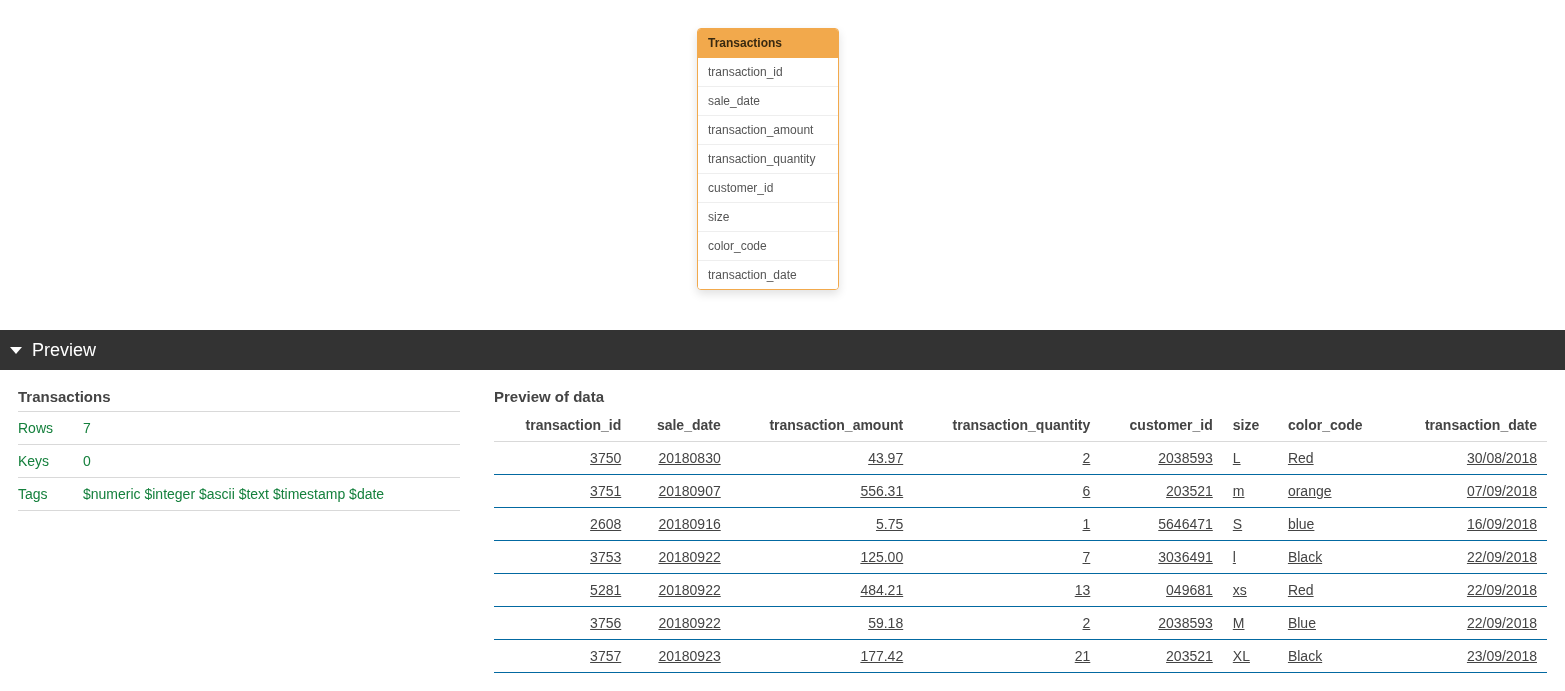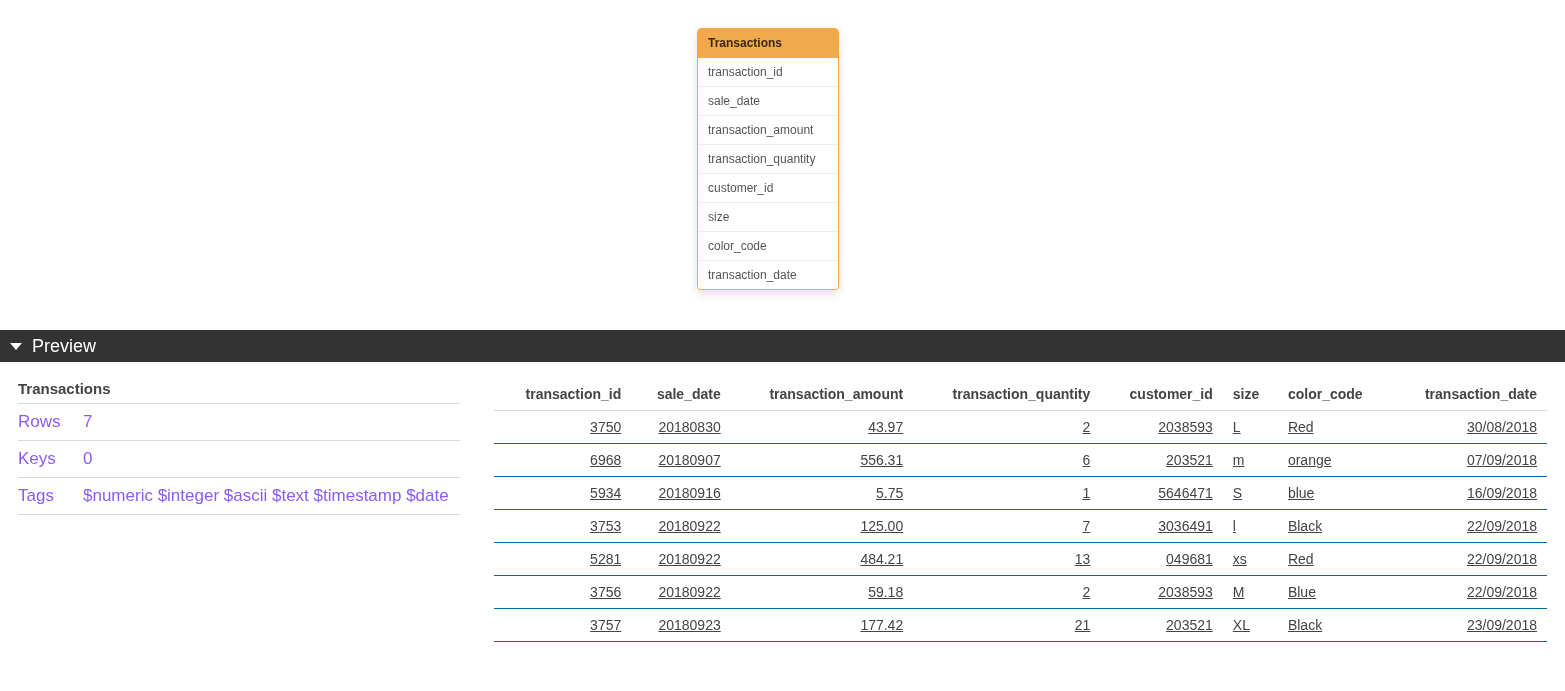--- a/index.html
+++ b/index.html
@@ -55,7 +55,7 @@
     padding: 6px 10px;
     font-size: 18px;
     font-weight: 400;
-    height: 32px;
+    height: 40px;
     cursor: pointer;
   }
   .preview-bar .chevron {

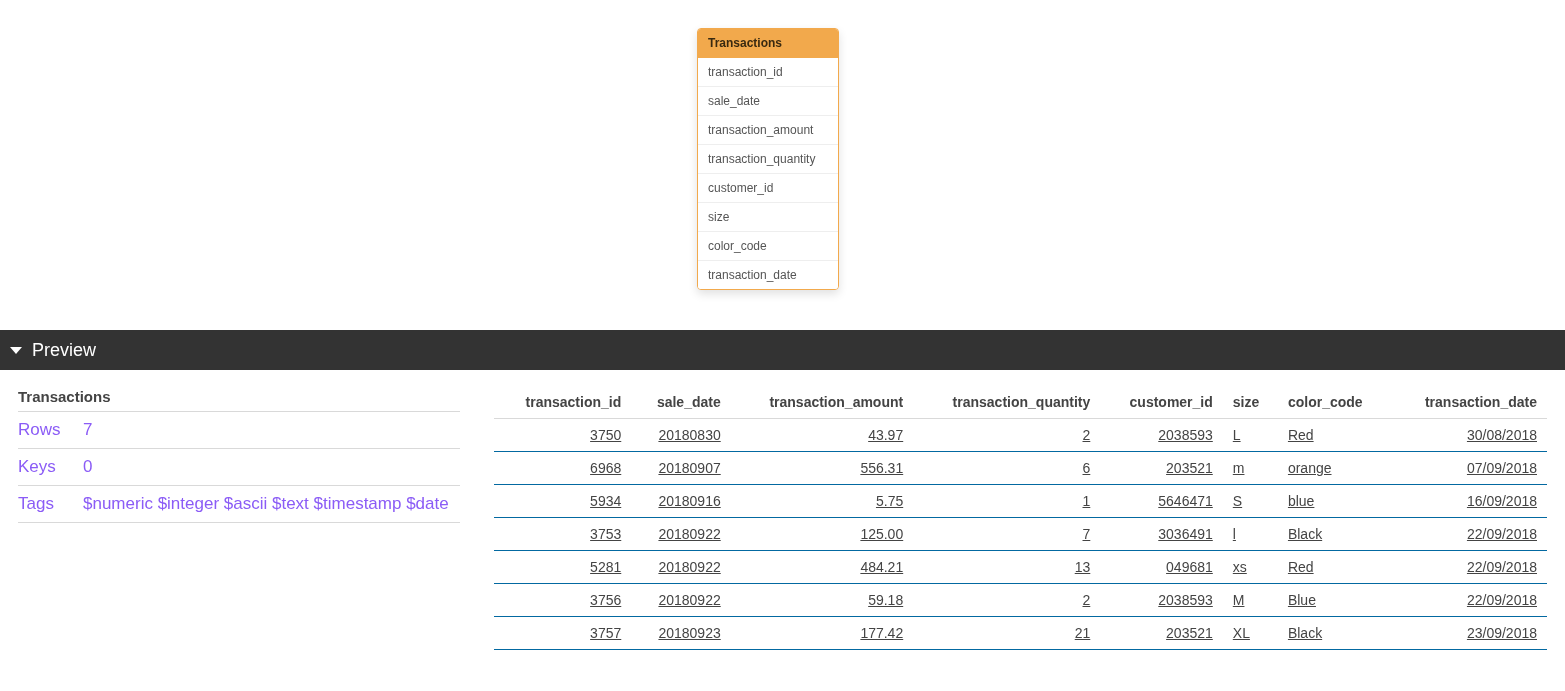--- a/index.html
+++ b/index.html
@@ -183,6 +183,7 @@
   </div>
 
   <div class="data-panel">
+    <div class="data-title">Preview of data</div>
     <table class="data-table">
       <thead>
           <tr id="data-head">

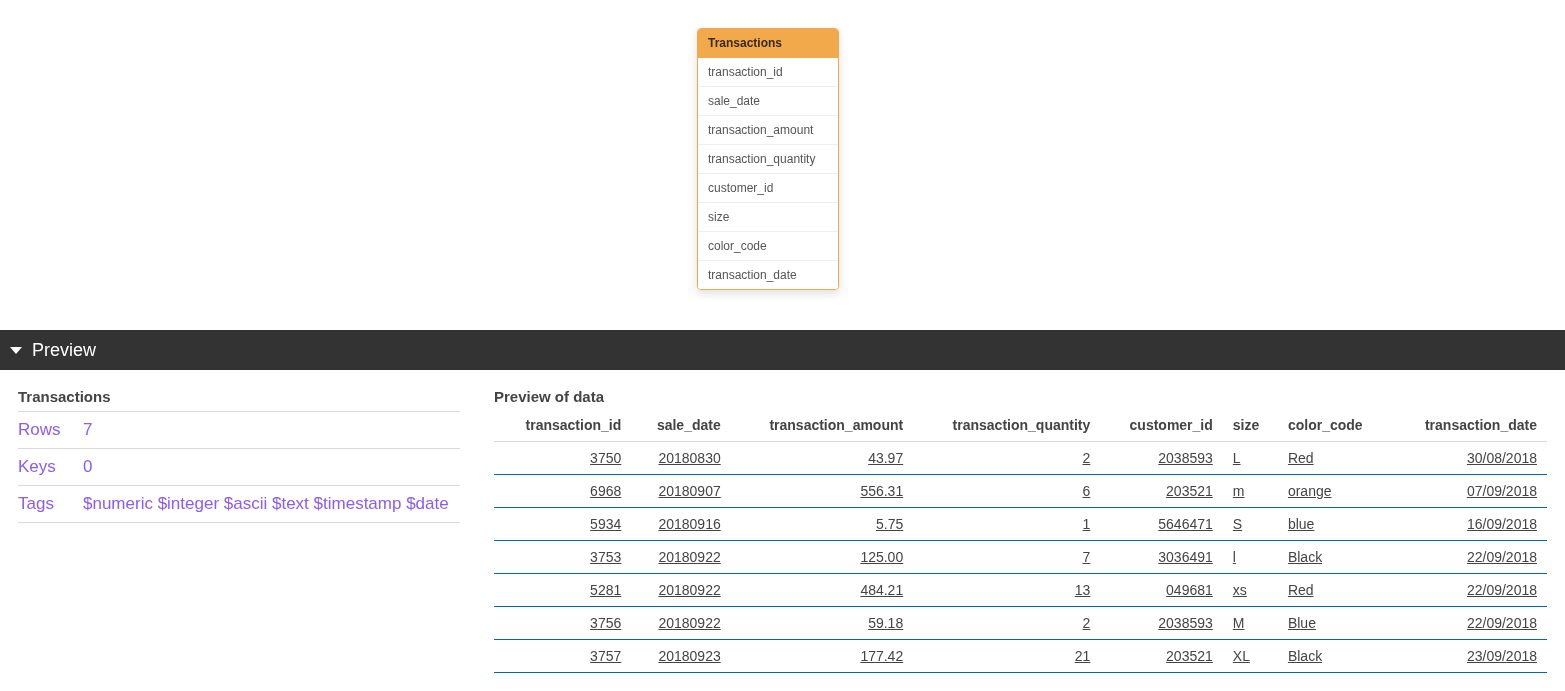--- a/index.html
+++ b/index.html
@@ -86,8 +86,8 @@
   .meta-table {
     width: 100%;
     border-collapse: collapse;
-    font-size: 17px;
-    color: #8b5cf6;
+    font-size: 14px;
+    color: #15803d;
   }
   .meta-table tr td {
     padding: 8px 4px 8px 0;

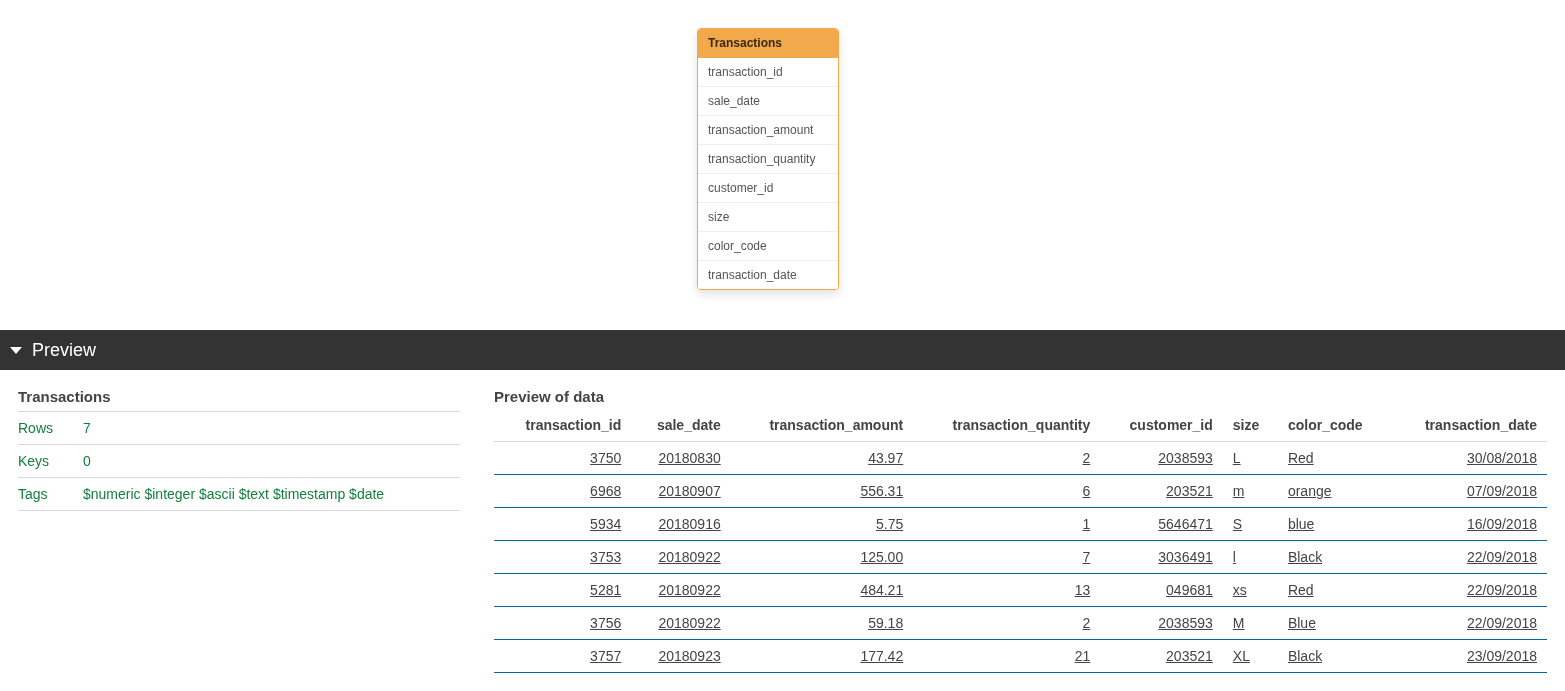--- a/index.html
+++ b/index.html
@@ -209,7 +209,7 @@
             <td class="num">30/08/2018</td>
           </tr>
           <tr>
-            <td class="num">6968</td>
+            <td class="num">3751</td>
             <td class="num">20180907</td>
             <td class="num">556.31</td>
             <td class="num">6</td>

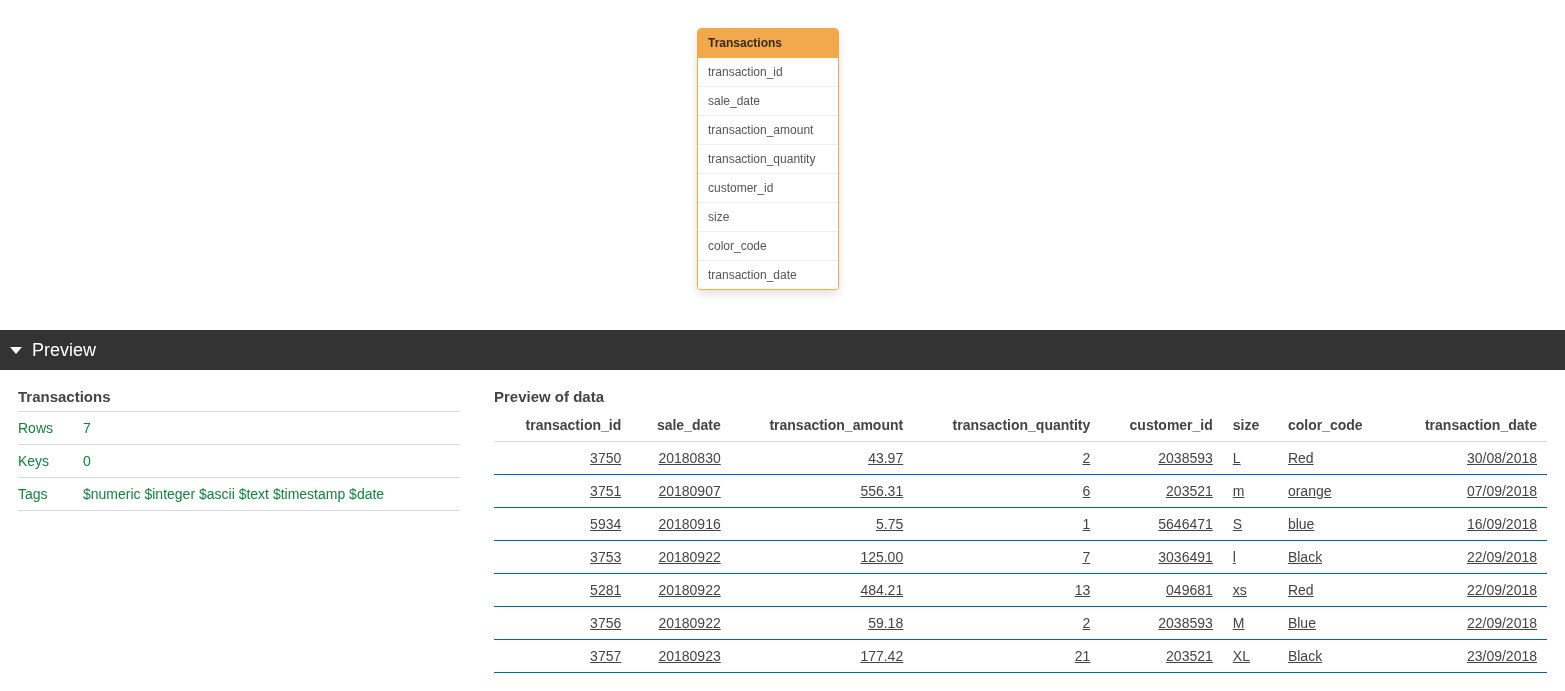--- a/index.html
+++ b/index.html
@@ -219,7 +219,7 @@
             <td class="num">07/09/2018</td>
           </tr>
           <tr>
-            <td class="num">5934</td>
+            <td class="num">2608</td>
             <td class="num">20180916</td>
             <td class="num">5.75</td>
             <td class="num">1</td>

